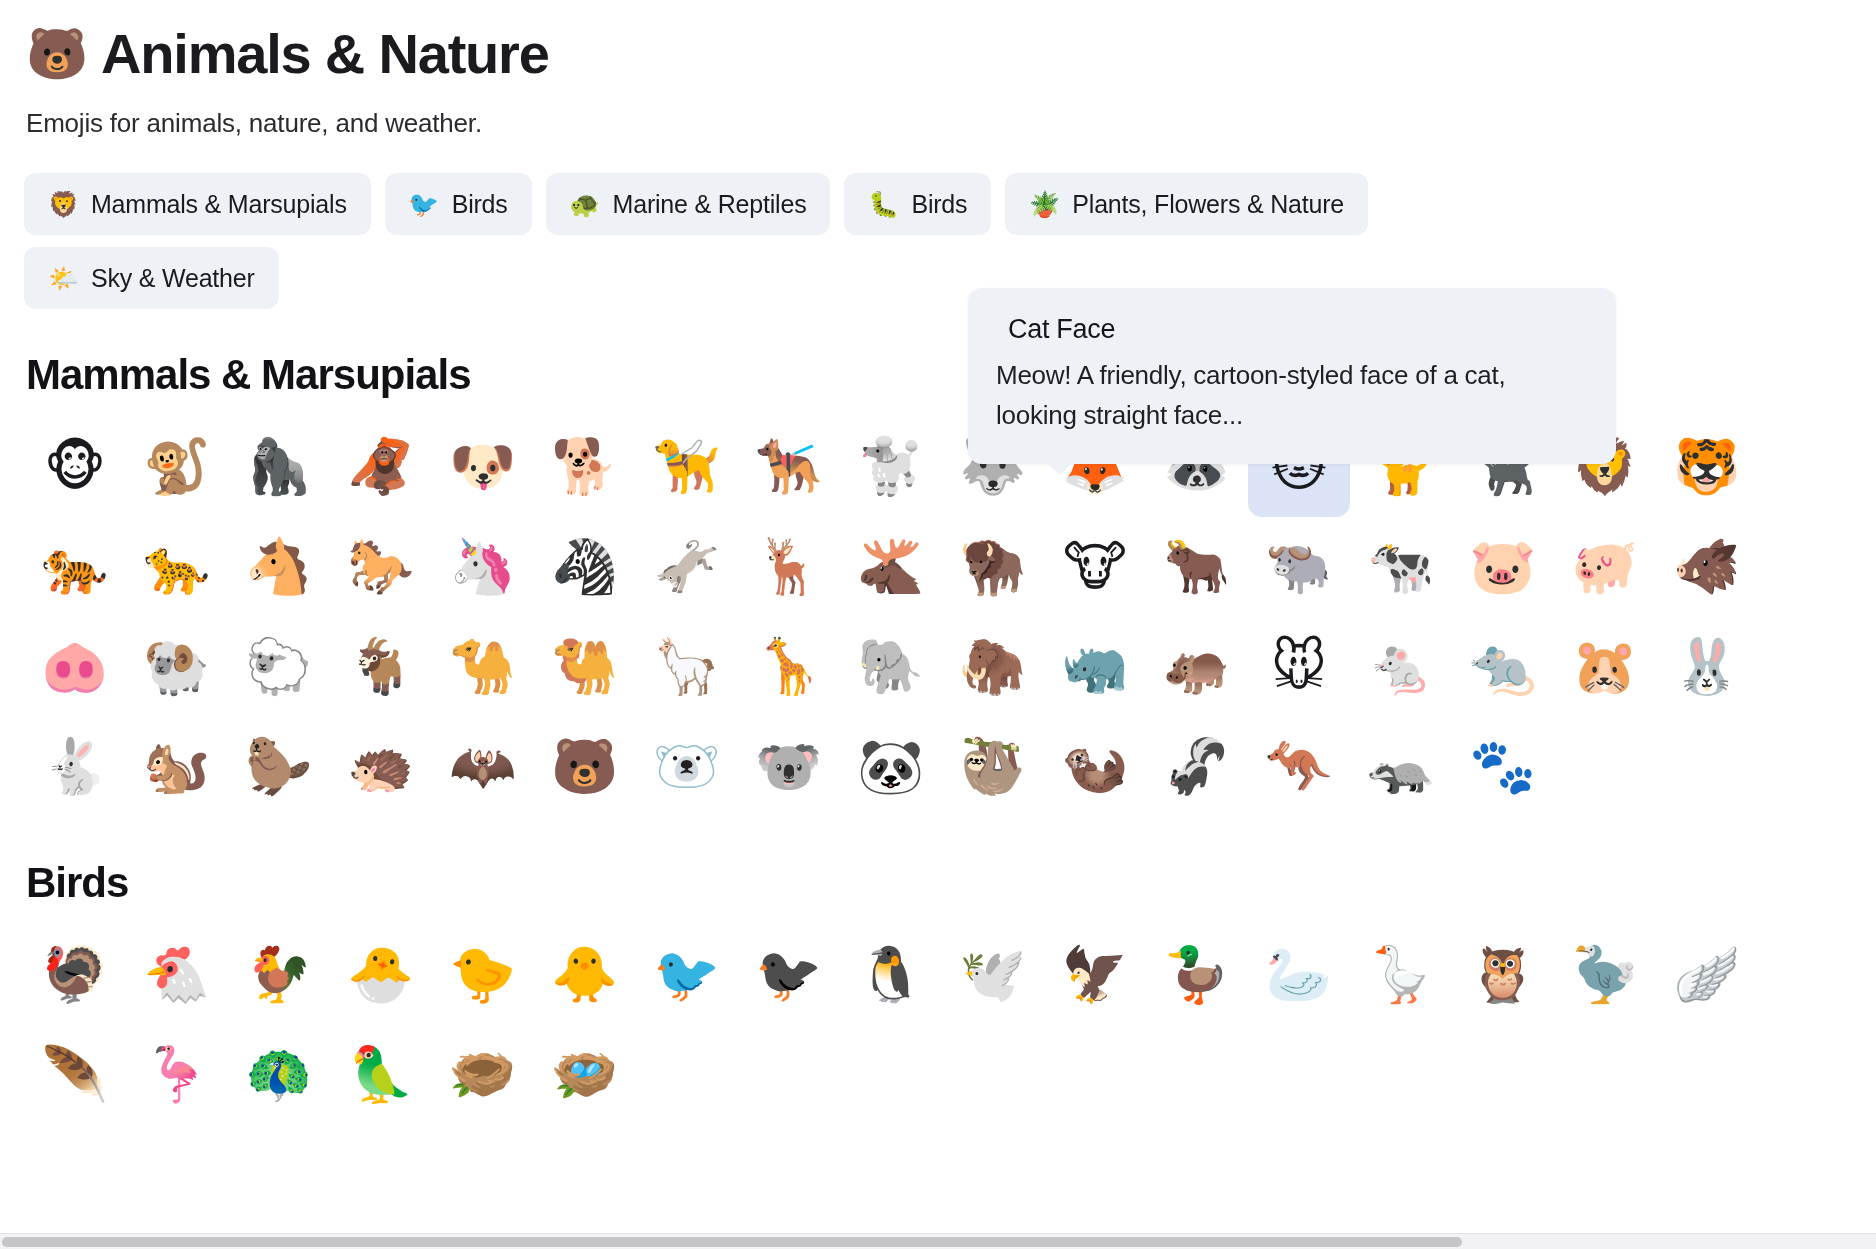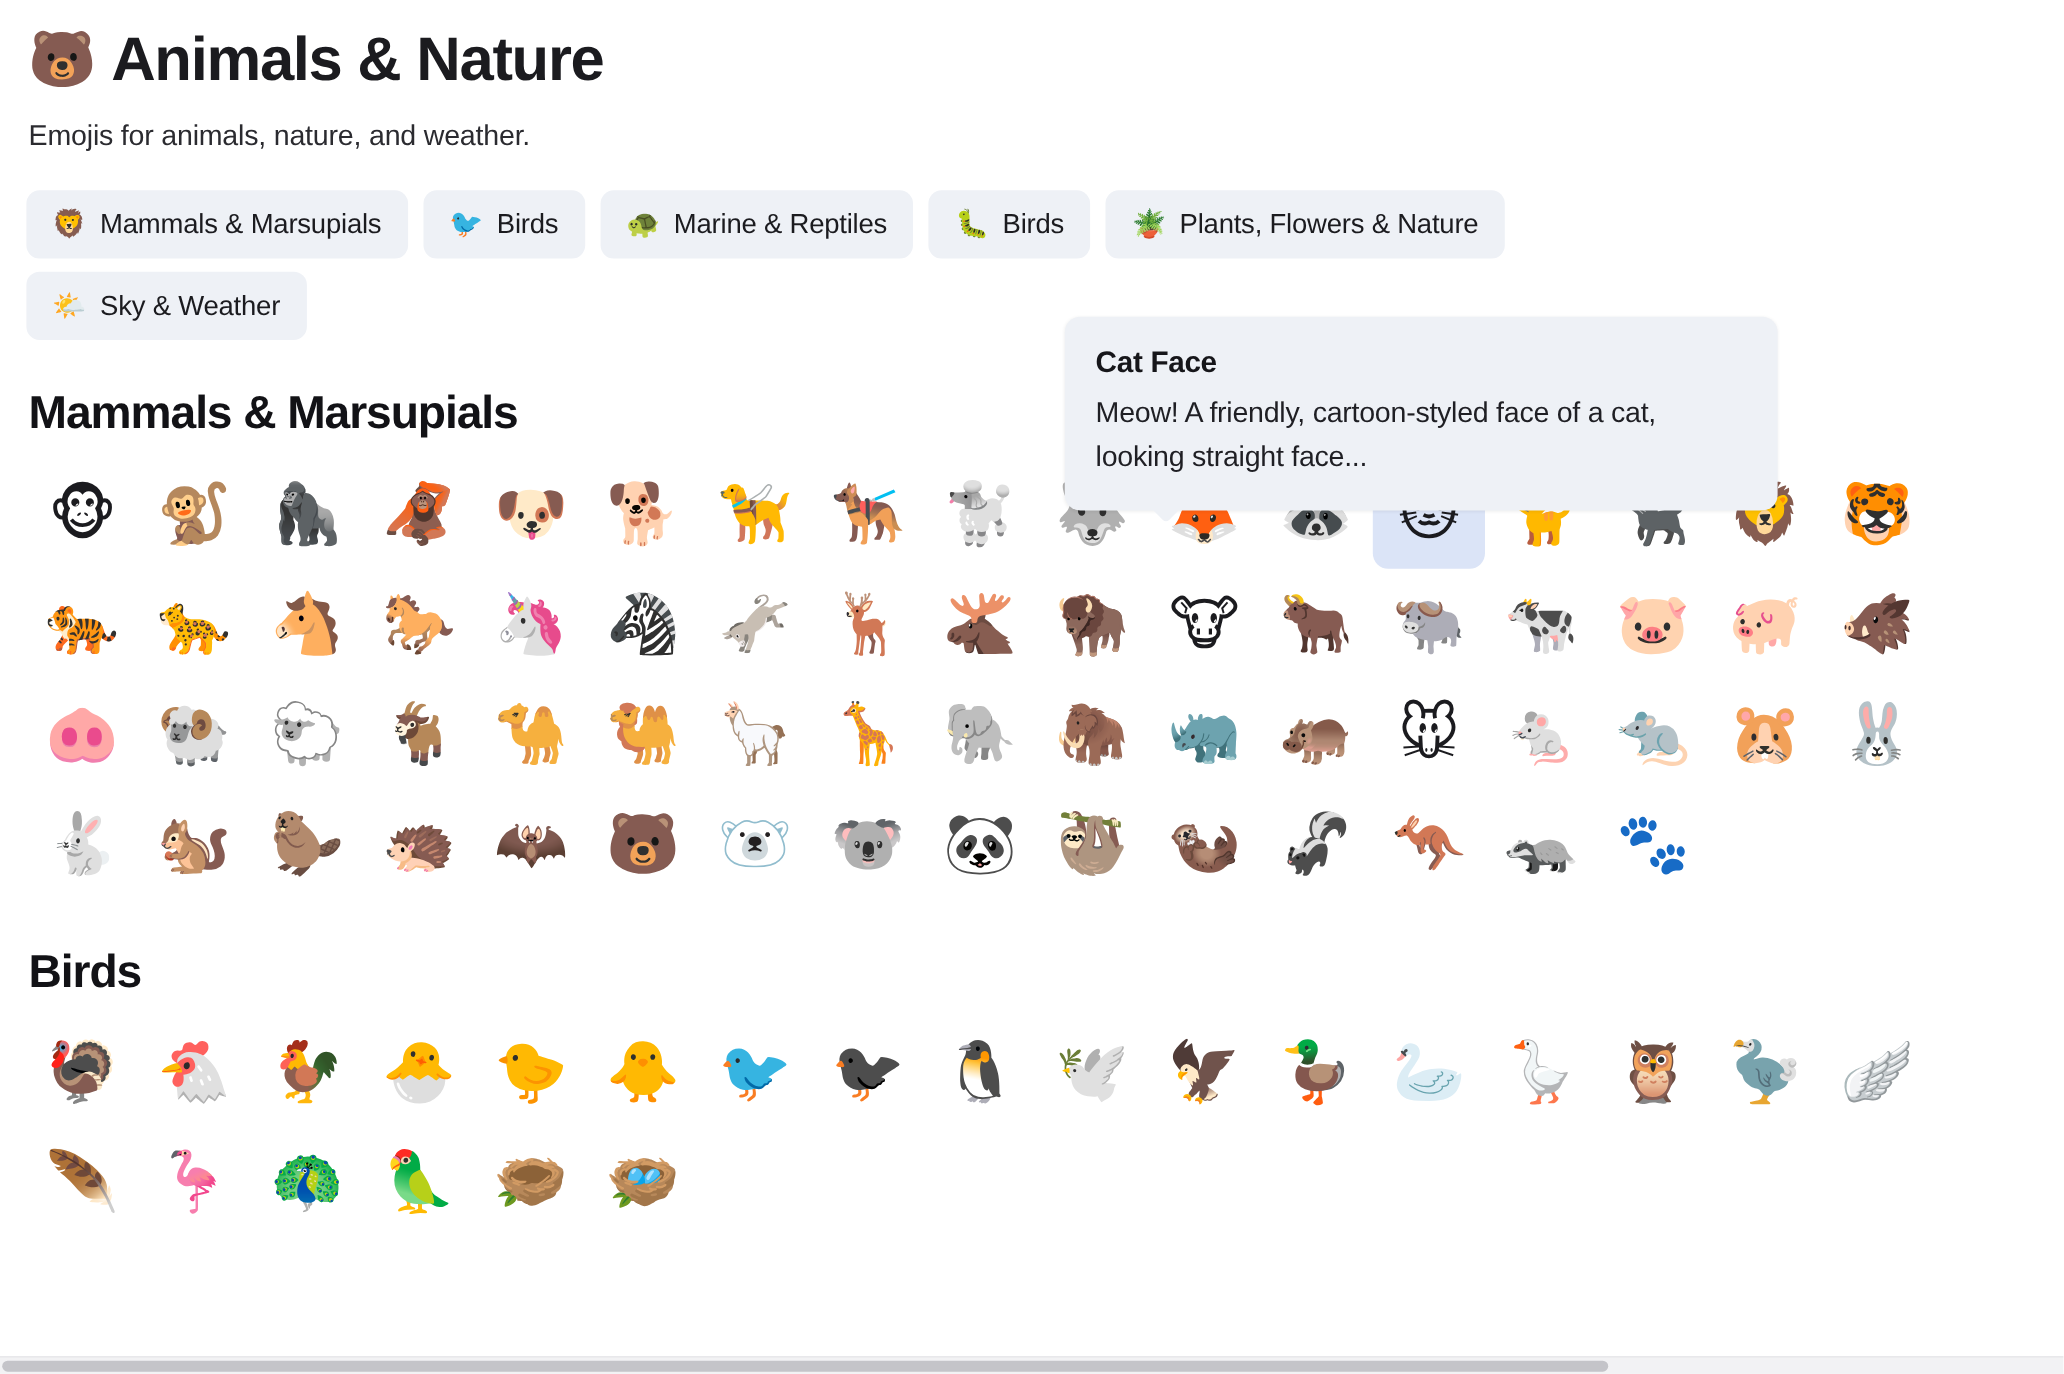--- a/index.html
+++ b/index.html
@@ -86,10 +86,11 @@
   }
   .tooltip-title {
     font-size: 27px;
-    font-weight: 700;
+    font-weight: 400;
     letter-spacing: -0.3px;
     margin-bottom: 10px;
     color: #16161a;
+    margin-left: 12px;
   }
   .tooltip-body {
     font-size: 26px;

